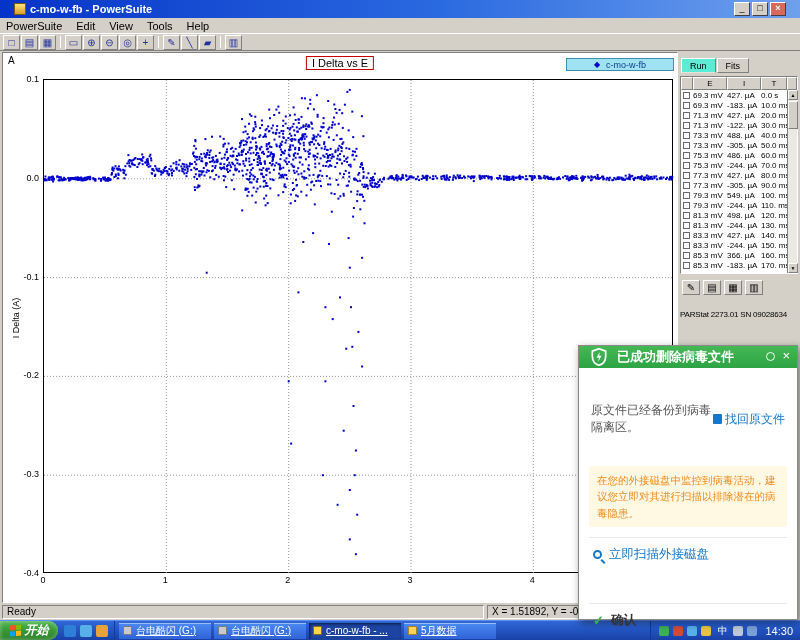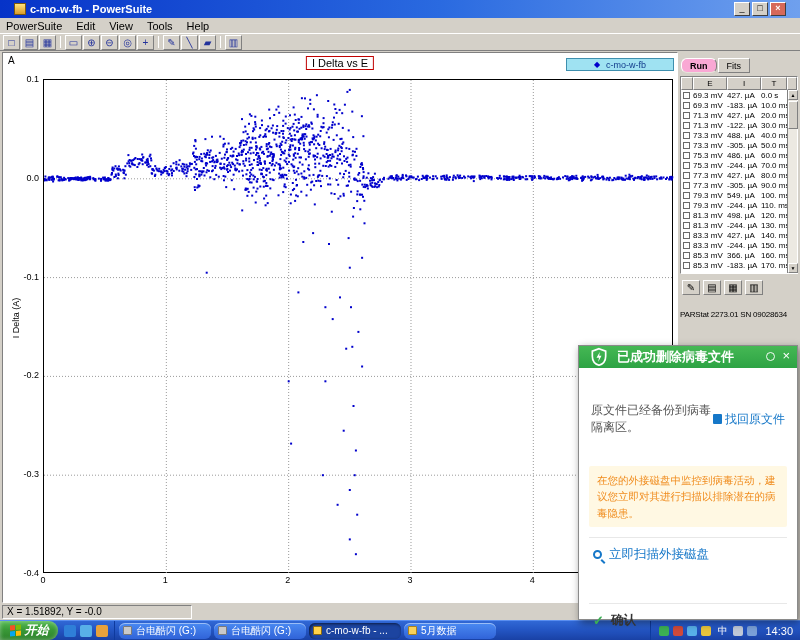--- a/index.html
+++ b/index.html
@@ -51,7 +51,7 @@
   .tabs { position:absolute; left:3px; top:6px; display:flex; }
   .tab { font-size:9px; padding:2px 8px 1px; border:1px solid; border-color:#fff #808080 #808080 #fff;
     background:#D4D0C8; margin-right:1px; }
-  .tab.active { background:#f9a8d4; border-bottom-color:#e6e3da; font-weight:bold;border-radius:6px; }
+  .tab.active { background:#5eead4; border-bottom-color:#e6e3da; font-weight:normal; }
   .dtable { position:absolute; left:2px; top:24px; width:118px; height:198px; background:#fff;
     border:1px solid; border-color:#808080 #fff #fff #808080; font-size:8px; }
   .thead { display:flex; height:13px; }

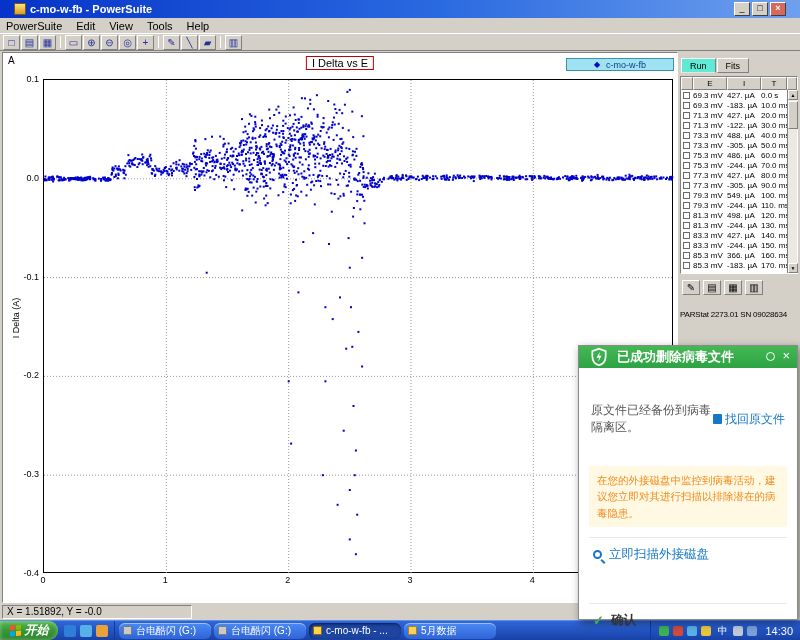--- a/index.html
+++ b/index.html
@@ -1773,6 +1773,7 @@
   </div>
 
   <div class="statusbar">
+    <div class="spanel left">Ready</div>
     <div class="spanel right">X = 1.51892, Y = -0.0</div>
   </div>
 

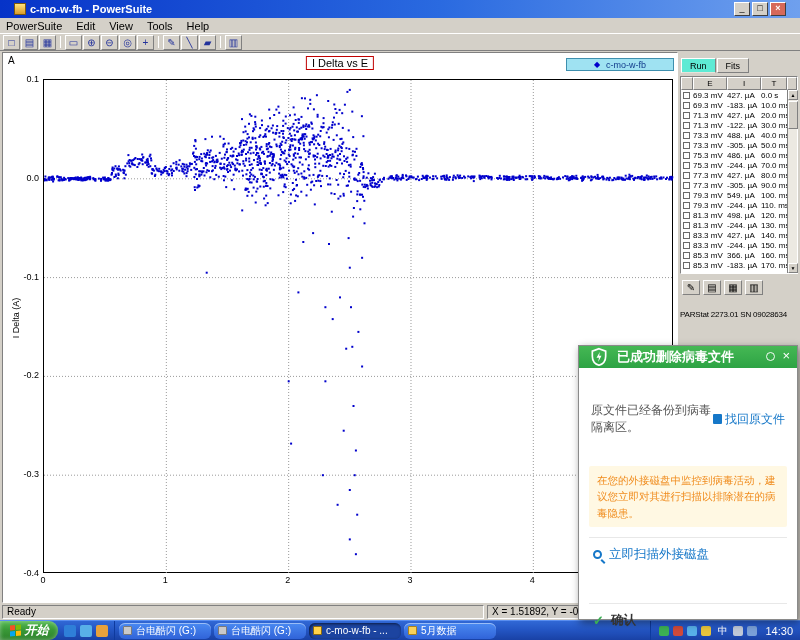--- a/index.html
+++ b/index.html
@@ -113,9 +113,9 @@
   .quicklaunch { display:flex; align-items:center; gap:4px; padding:0 6px; border-right:1px solid #0e3a9e; }
   .ql { width:12px; height:12px; border-radius:2px; }
   .tasks { display:flex; align-items:center; gap:3px; padding:0 4px; }
-  .taskbtn { width:92px; height:16px; border-radius:6px; background:linear-gradient(#4a8af2,#3063d8);
+  .taskbtn { width:92px; height:16px; border-radius:0; background:linear-gradient(#4a8af2,#3063d8);
     box-shadow:inset 0 1px 0 rgba(255,255,255,.45); color:#fff; font-size:10px; display:flex; align-items:center;
-    gap:4px; padding:0 4px; white-space:nowrap; overflow:hidden; }
+    gap:4px; padding:0 4px; white-space:nowrap; overflow:hidden;text-decoration:underline; }
   .taskbtn.active { background:#1c44a0; box-shadow:inset 1px 1px 3px rgba(0,0,0,.6); }
   .ticon { width:9px; height:9px; flex:none; border-radius:1px; }
   .ticon.drive { background:#c9c9c9; border:1px solid #7a7a7a; }

